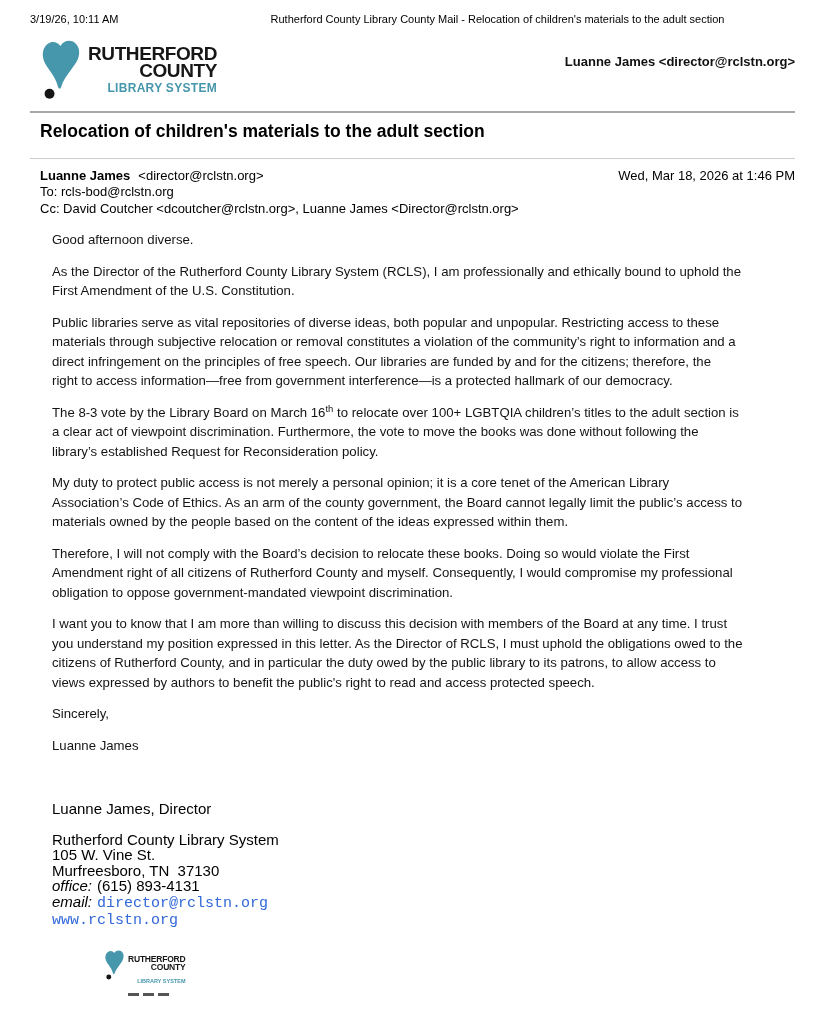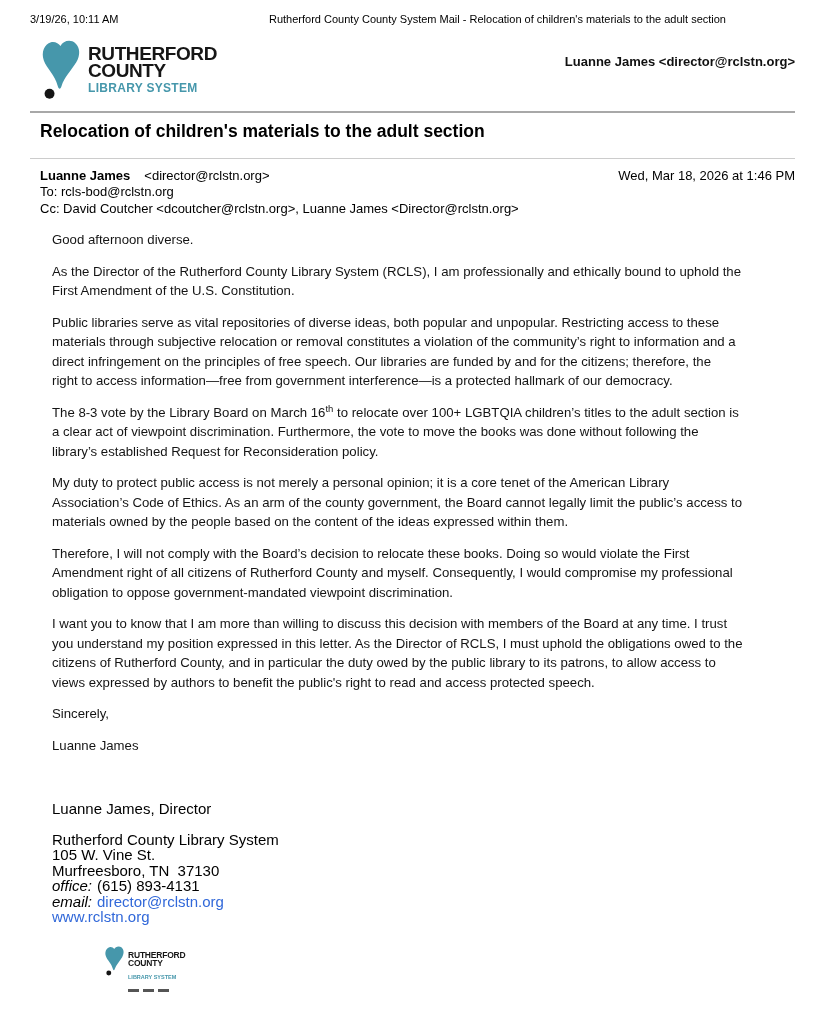--- a/index.html
+++ b/index.html
@@ -89,7 +89,7 @@
 
   <div class="meta-row">
     <div class="meta-date">3/19/26, 10:11 AM</div>
-    <div class="meta-title">Rutherford County County System Mail - Relocation of children's materials to the adult section</div>
+    <div class="meta-title">Rutherford County Library County Mail - Relocation of children's materials to the adult section</div>
   </div>
 
   <div class="header-band">

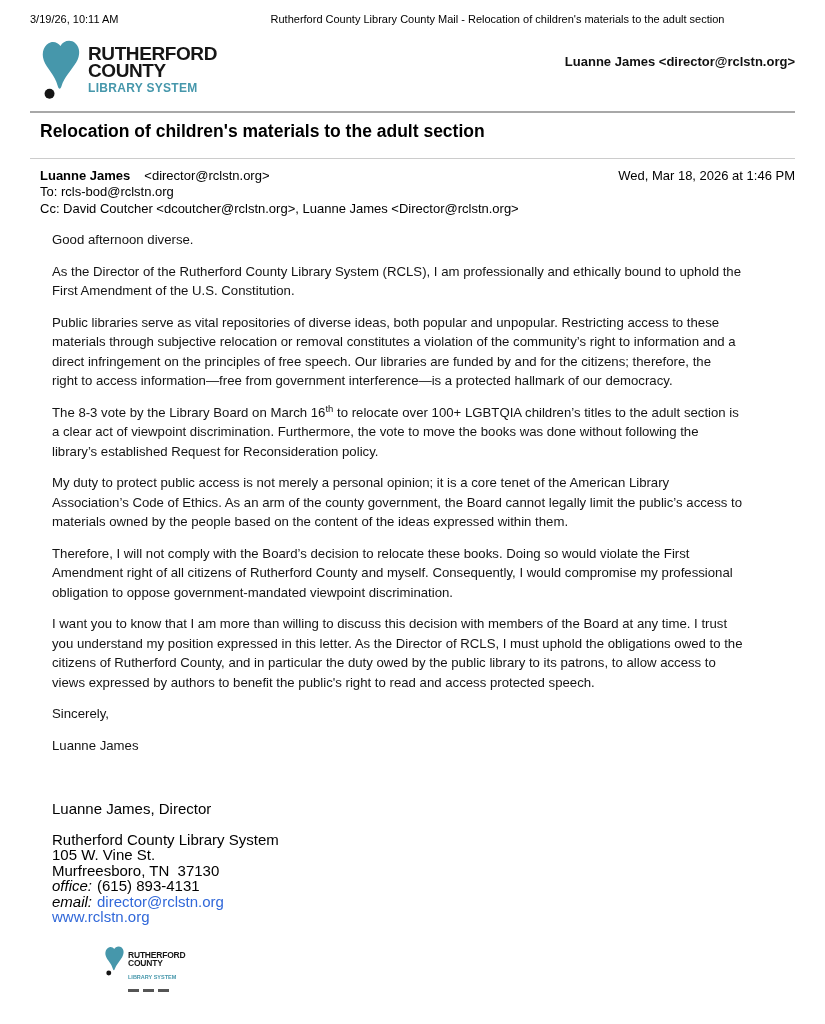--- a/index.html
+++ b/index.html
@@ -31,7 +31,7 @@
     margin: 12px 30px 0 40px;
   }
   .logo { display: flex; align-items: flex-start; }
-  .logo-text { margin-left: 6px; padding-top: 8px; }
+  .logo-text { margin-left: 6px; padding-top: 8px; text-align: right; }
   .logo-large .logo-line12 {
     font-size: 19px; font-weight: bold; letter-spacing: -0.4px;
     line-height: 17px; color: #161616;

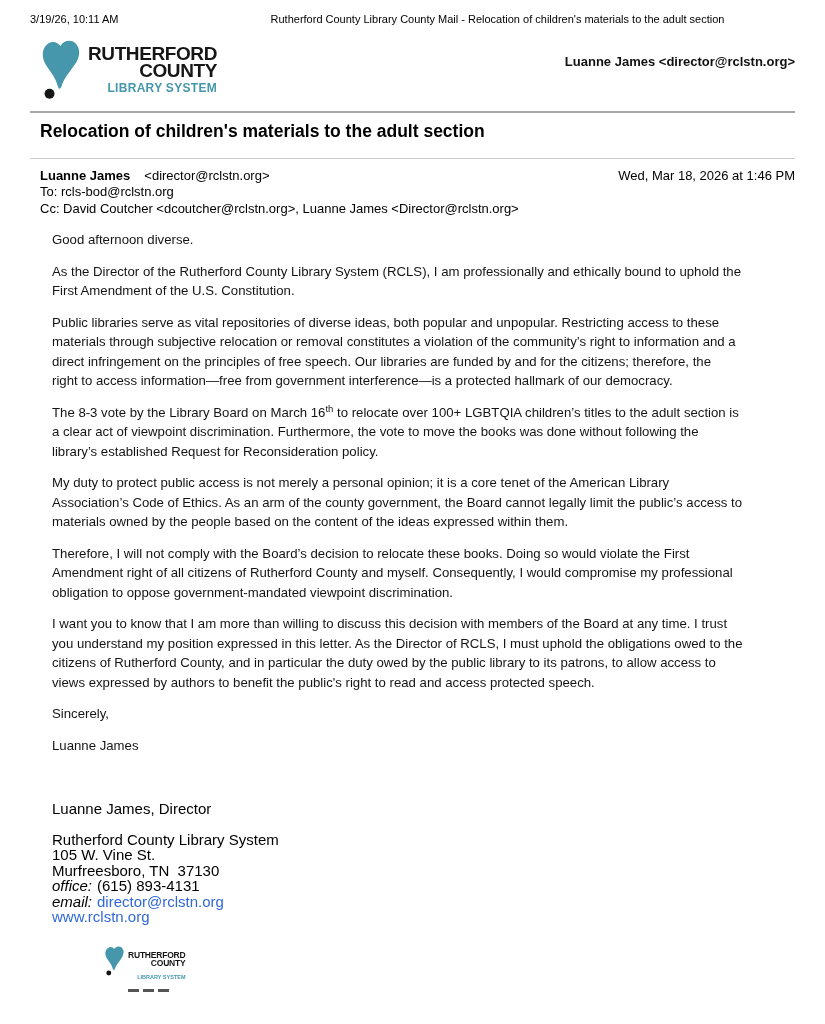--- a/index.html
+++ b/index.html
@@ -53,7 +53,7 @@
   .addr-block { margin: 9px 30px 0 40px; font-size: 13px; line-height: 16.4px; color: #000; }
   .from-row { display: flex; justify-content: space-between; }
   .from-name { font-weight: bold; }
-  .from-address { margin-left: 14px; }
+  .from-address { margin-left: 8px; }
 
   .email-body {
     margin: 13px 30px 0 52px; width: 760px;

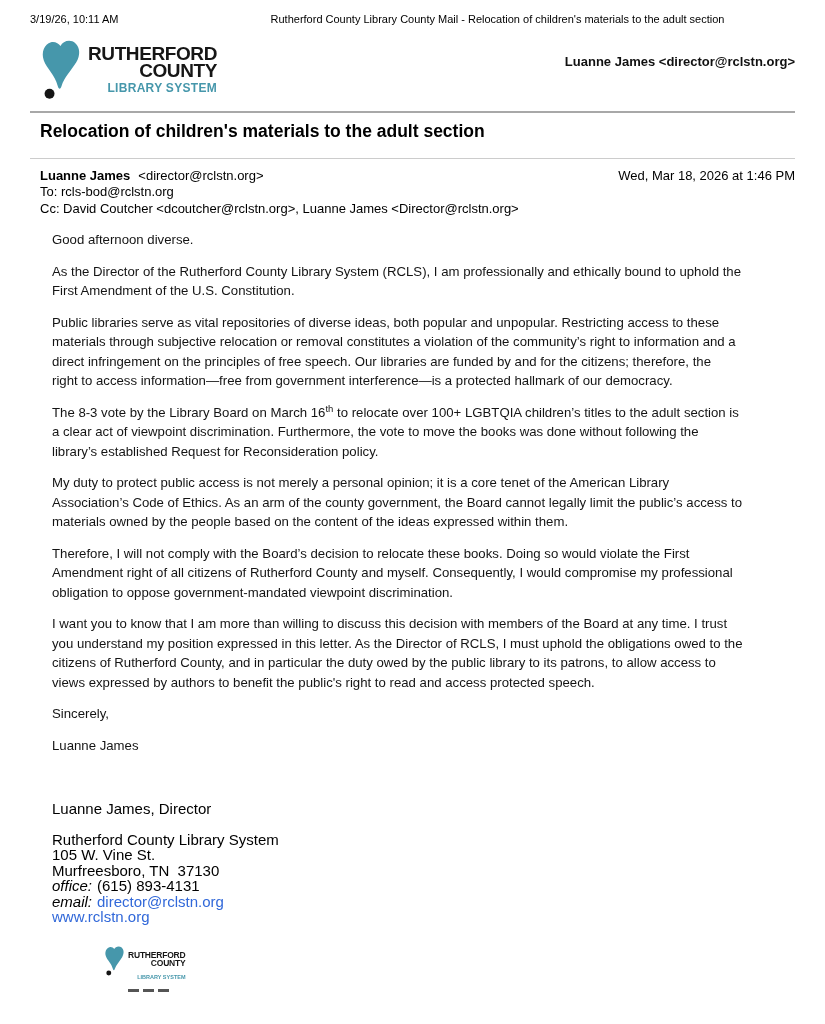--- a/index.html
+++ b/index.html
@@ -65,7 +65,7 @@
   .sig-section { margin-top: 46px; font-size: 15px; line-height: 15.5px; color: #000; }
   .sig-org-block { margin-top: 15px; }
   .sig-label { font-style: italic; padding-right: 5px; }
-  a.link, .link { color: var(--link-blue); text-decoration: none; cursor: pointer; }
+  a.link, .link { color: var(--link-blue); text-decoration: none; cursor: pointer; font-family: Liberation Mono, monospace; }
 
   
   .footer-logo { margin: 20px 0 0 52px; }

